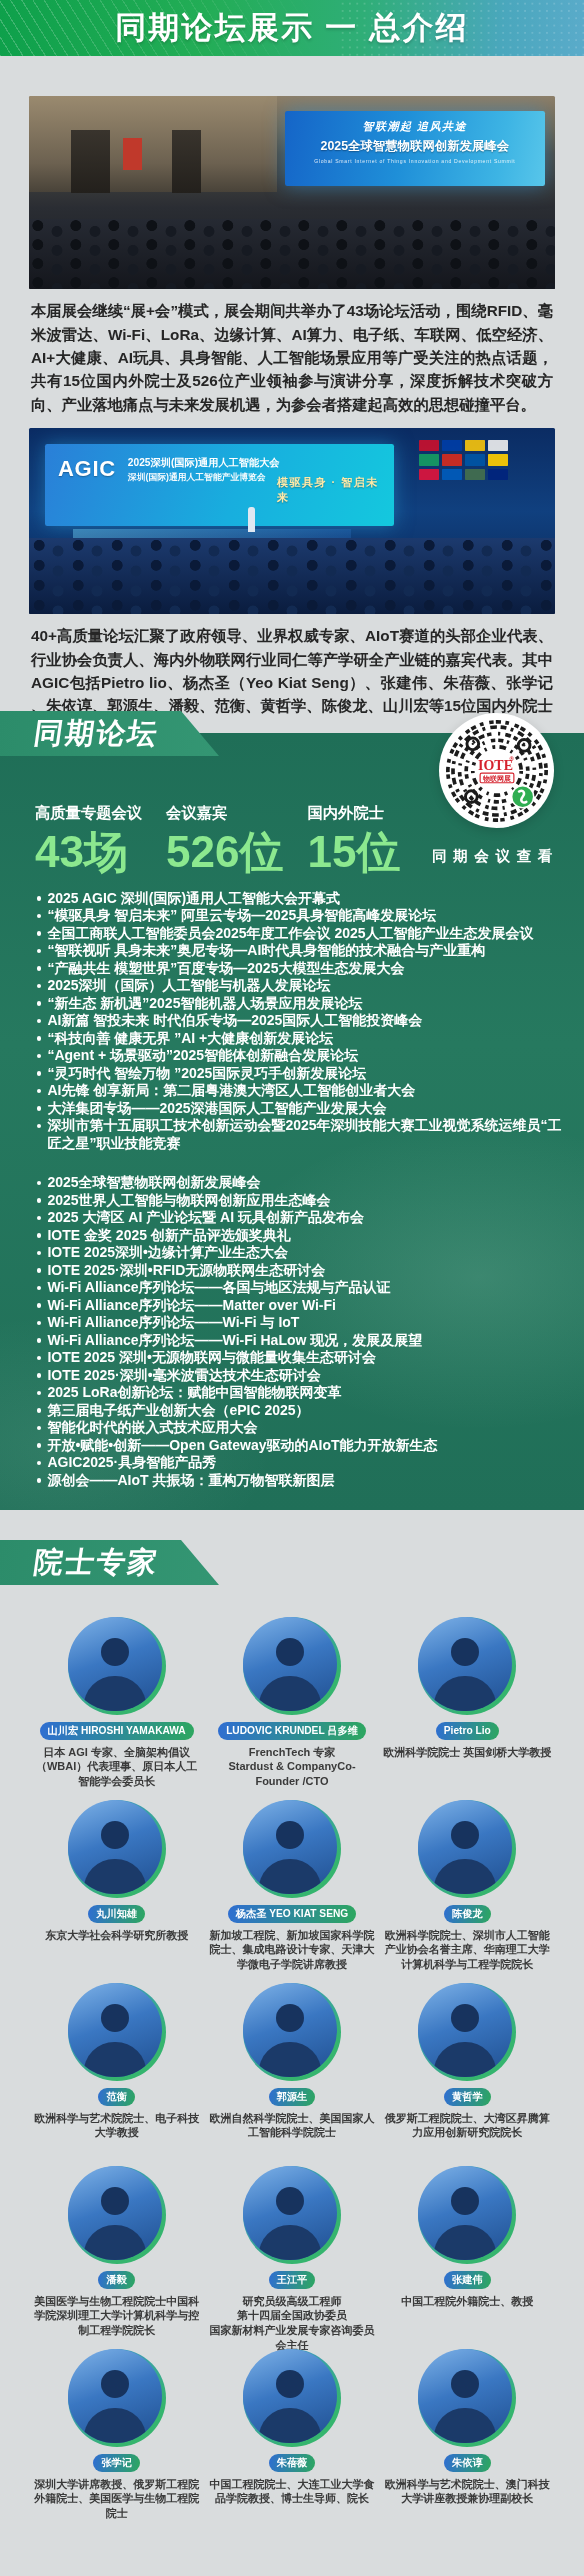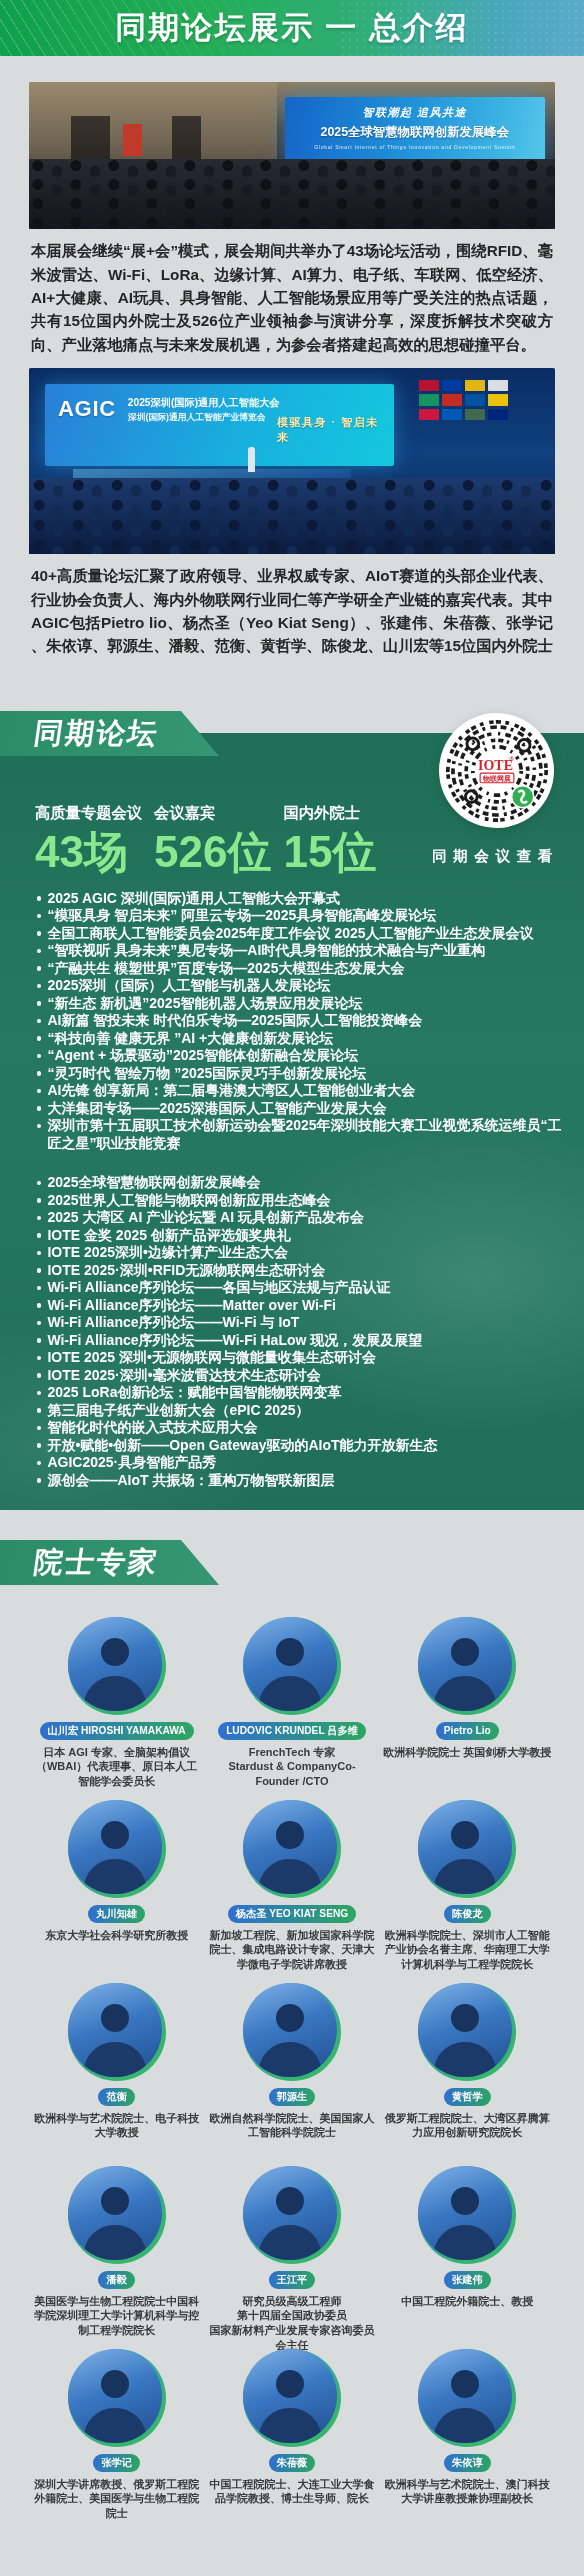--- a/index.html
+++ b/index.html
@@ -22,7 +22,7 @@
   
   .intro{height:677px;overflow:hidden;}
   .photo{position:relative;margin:0 29px;width:526px;border-radius:1.5px;overflow:hidden;}
-  .photo1{height:147px;margin-top:26px;
+  .photo1{height:193px;margin-top:40px;
         background:linear-gradient(180deg,#8e7f68 0%,#71654f 16%,#4d4a42 30%,#2a2d33 58%,#191b20 100%);}
   .p1-wall{position:absolute;left:0;top:0;width:248px;height:96px;
         background:linear-gradient(180deg,#9a8a6f,#6c6150 70%,#494339);}

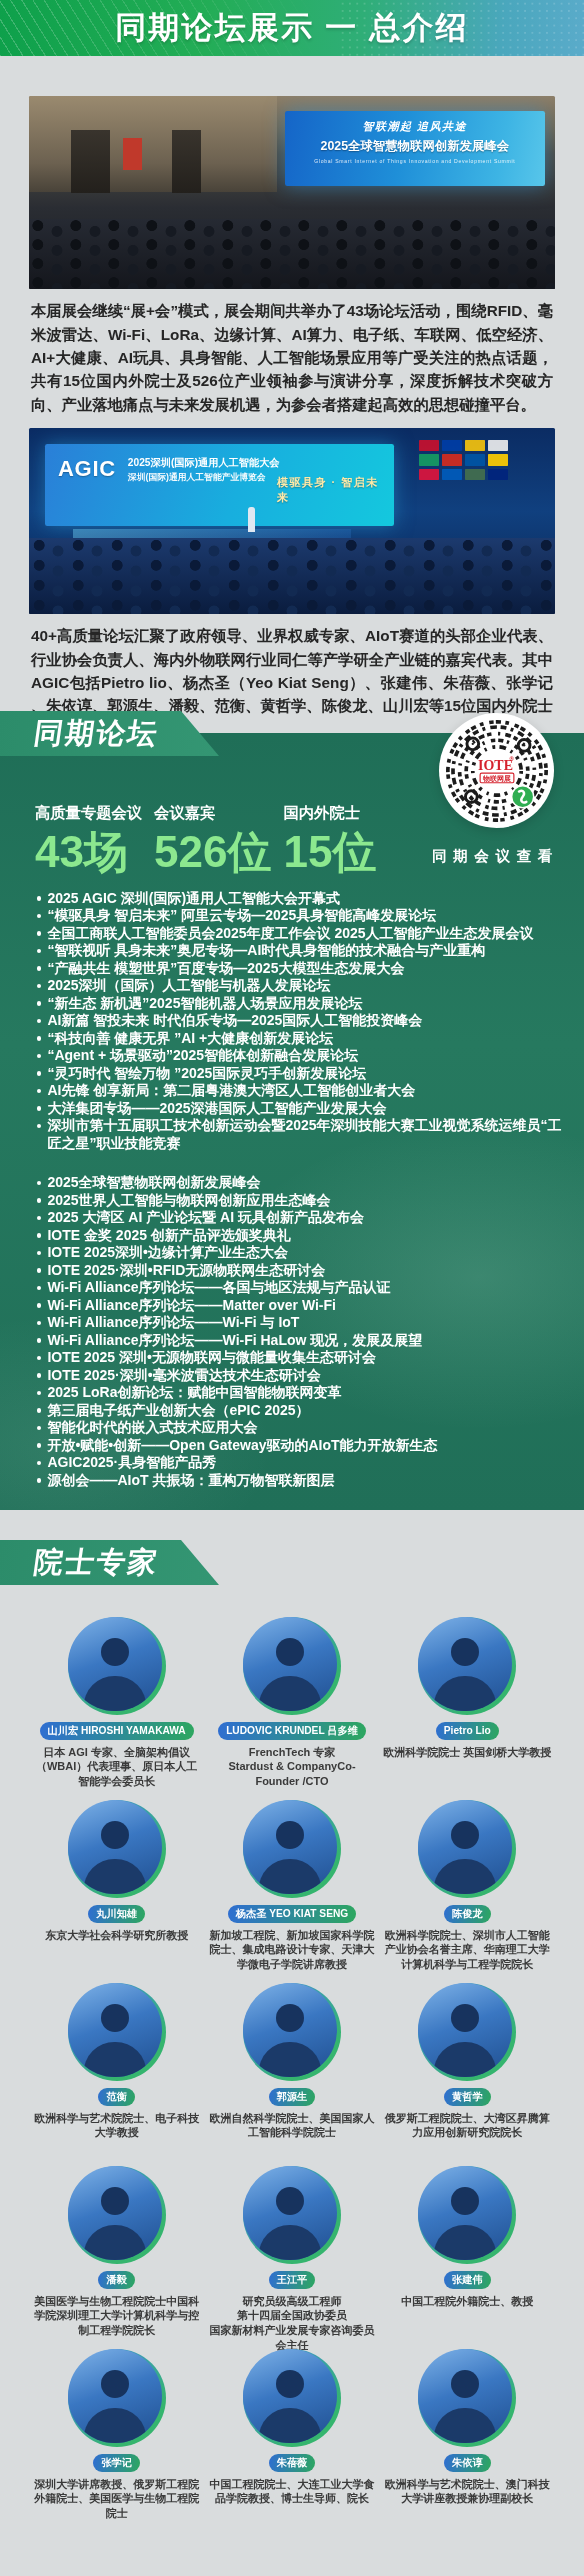--- a/index.html
+++ b/index.html
@@ -80,7 +80,7 @@
                          radial-gradient(307px 190px at 10% 92%,rgba(190,235,215,.10),transparent 70%),
                          linear-gradient(180deg,#1f6e57,#26795f 40%,#206f58);}
   .forums .ribbon{top:-22px;}
-  .stats{display:flex;margin-left:35px;gap:12px;}
+  .stats{display:flex;margin-left:35px;gap:24px;}
   .stat-label{color:#fff;font-size:15.3px;font-weight:700;white-space:nowrap;}
   .stat-value{color:#8ce88f;font-size:44px;font-weight:800;margin-top:5.8px;line-height:1;}
   .qr-wrap{position:absolute;top:-20px;right:29px;width:117px;text-align:center;}

